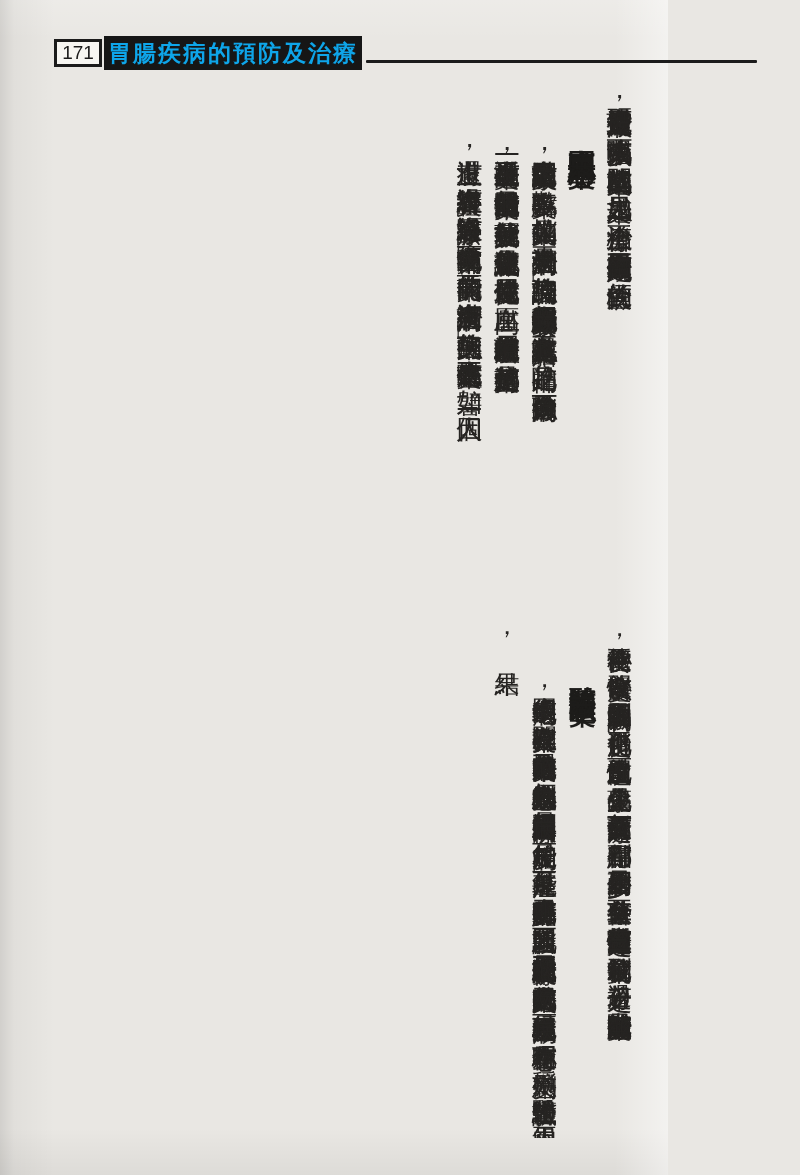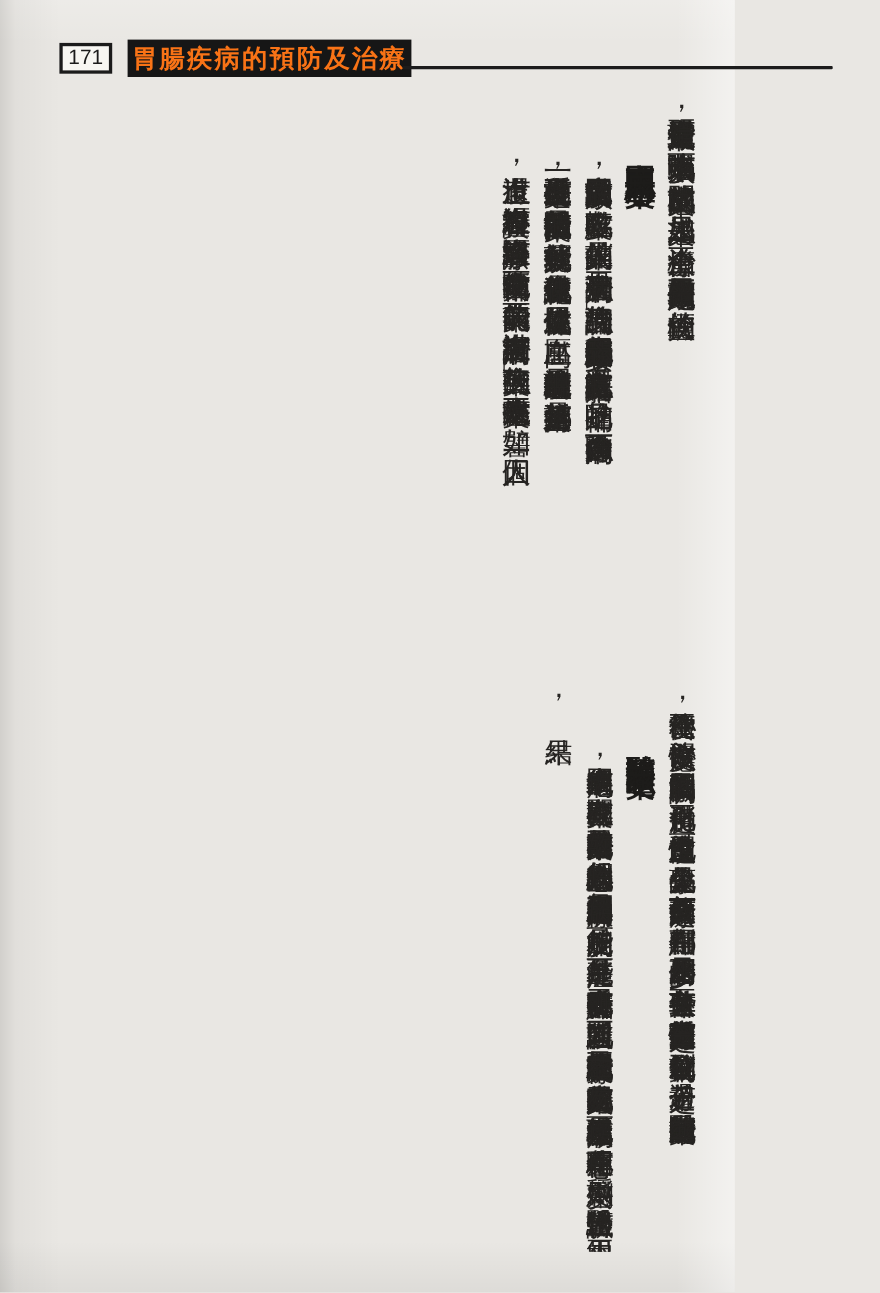--- a/index.html
+++ b/index.html
@@ -24,10 +24,10 @@
   }
   .title-box{
     position:absolute;left:104px;top:36px;width:258px;height:34px;
-    background:#161616;color:#f97316;
+    background:#161616;color:#0ea5e9;
     display:flex;align-items:center;justify-content:center;
     font-family:"Liberation Sans",sans-serif;font-weight:700;
-    font-size:23px;letter-spacing:2px;white-space:nowrap;margin-left:12px;
+    font-size:23px;letter-spacing:2px;white-space:nowrap;
   }
   .header-rule{
     position:absolute;left:366px;top:60px;width:391px;height:3px;

